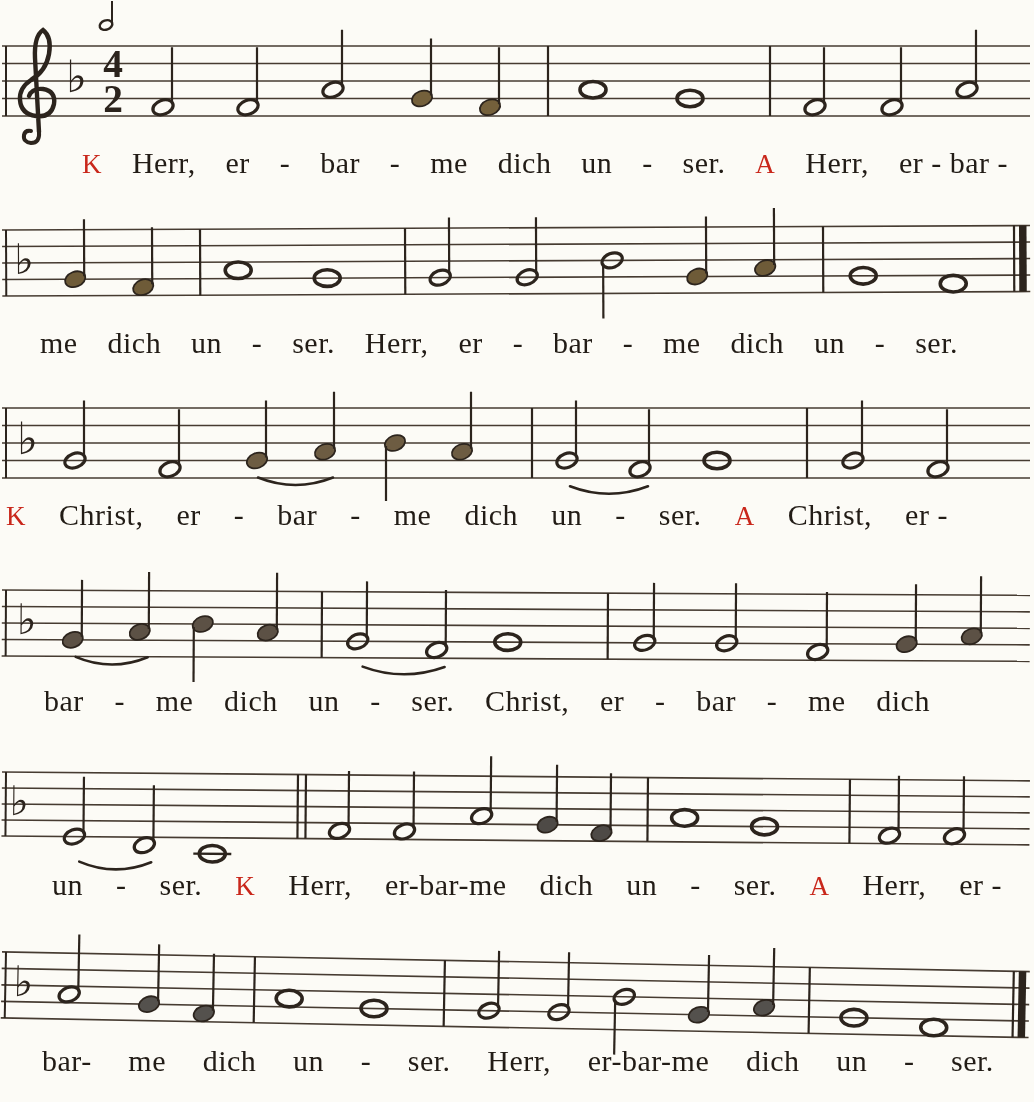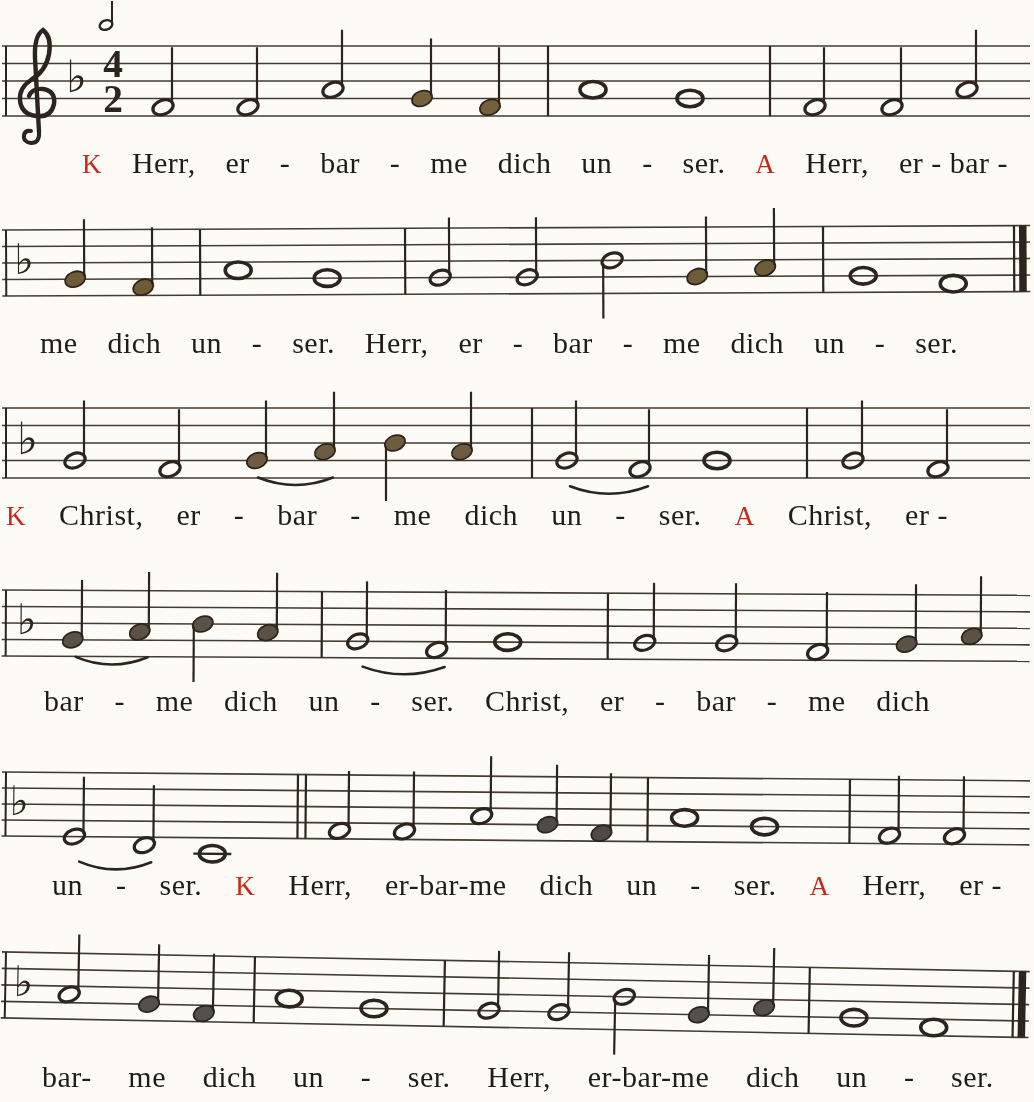--- a/index.html
+++ b/index.html
@@ -463,7 +463,7 @@
         <span class="syll">Herr,</span>
         <span class="syll">er -</span>
       </div>
-      <div class="lyrics-row" style="top: 1044px; left: 42px; right: 40px; margin-top: 16px;">
+      <div class="lyrics-row" style="top: 1044px; left: 42px; right: 40px;">
         <span class="syll">bar-</span>
         <span class="syll">me</span>
         <span class="syll">dich</span>

